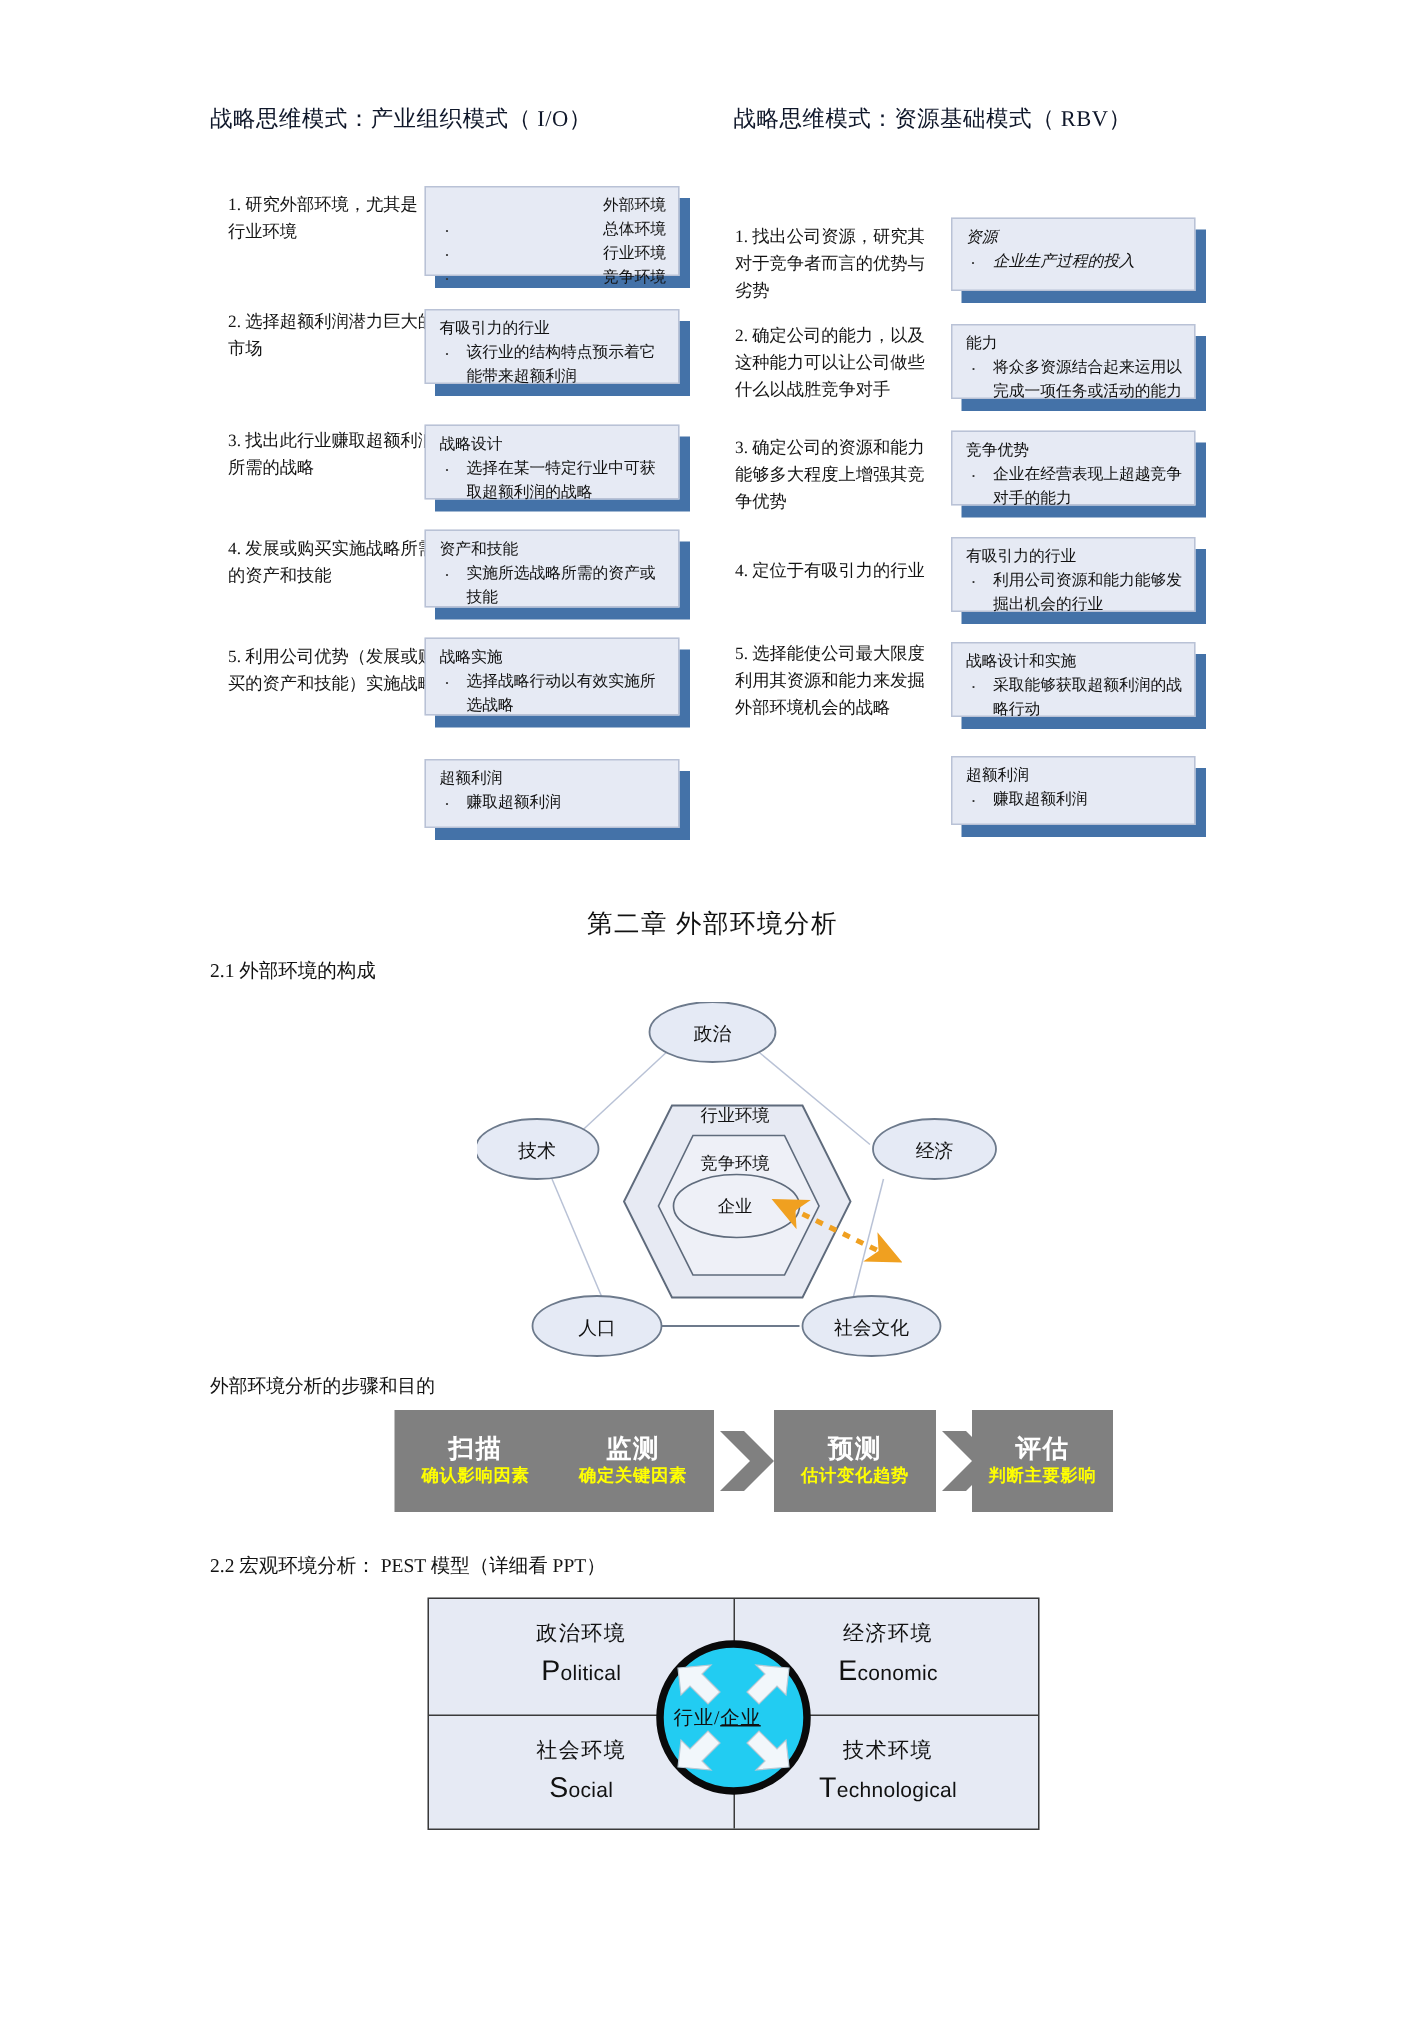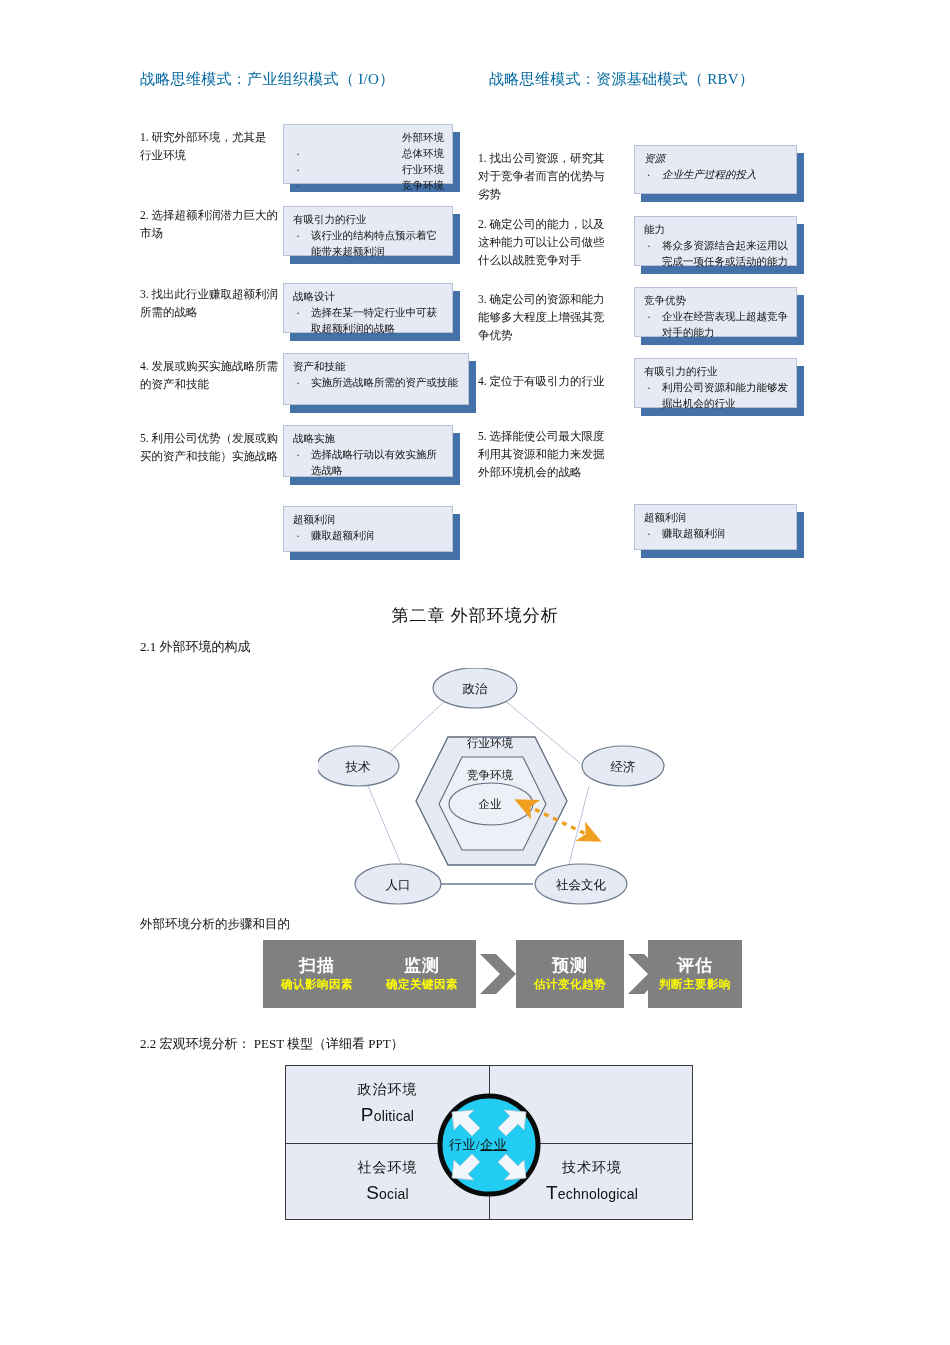--- a/index.html
+++ b/index.html
@@ -27,7 +27,7 @@
     font-size: 15px;
     letter-spacing: 0.3px;
     white-space: nowrap;
-    color: #0369a1;
+    color: #0f172a;
   }
 
   

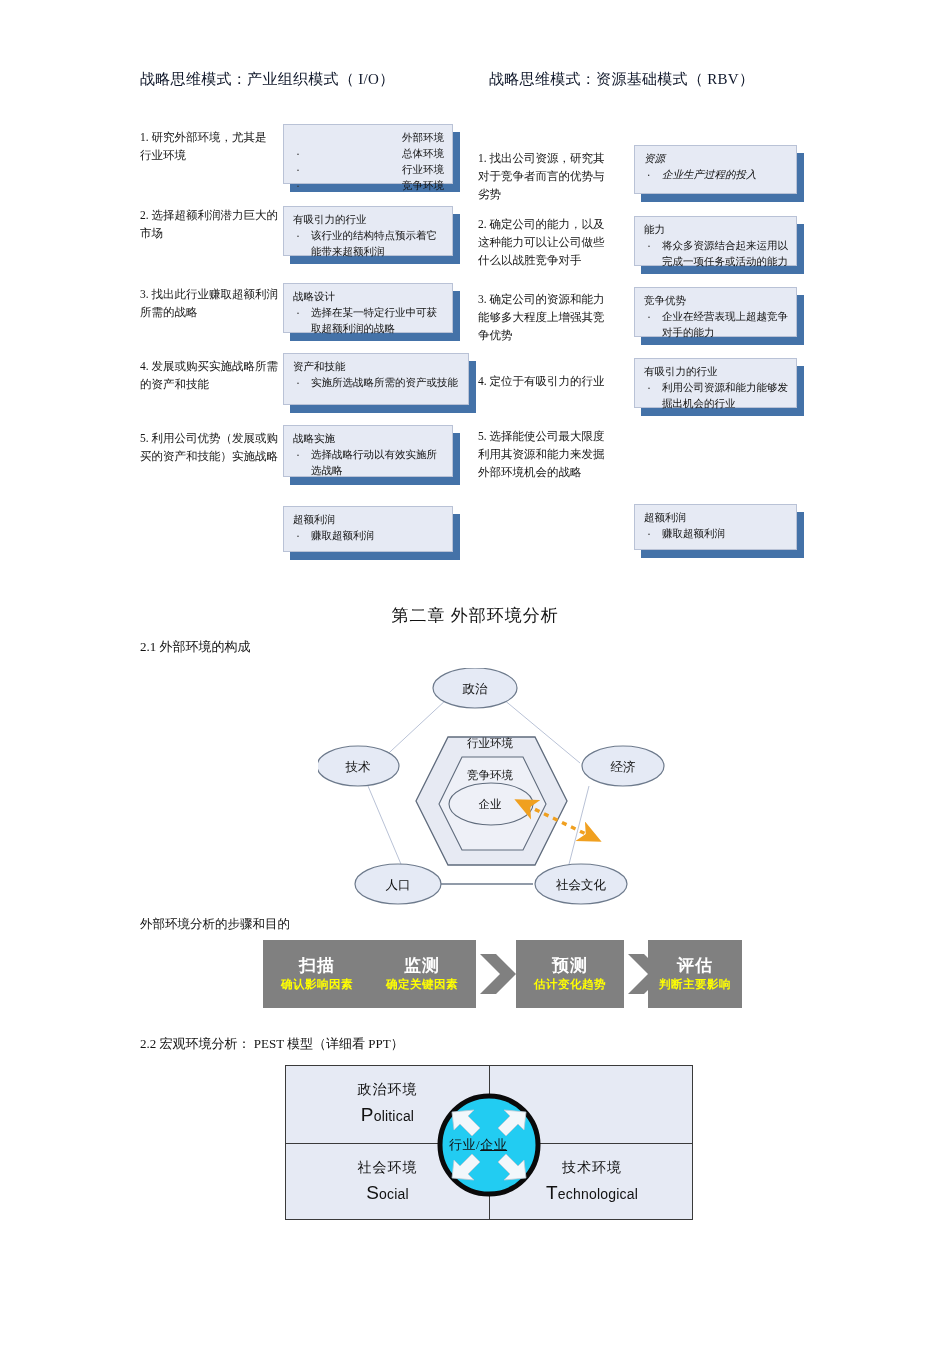--- a/index.html
+++ b/index.html
@@ -35,6 +35,7 @@
     font-size: 11.5px;
     line-height: 1.55;
     color: #141414;
+    margin-left: 12px;
   }
 
   

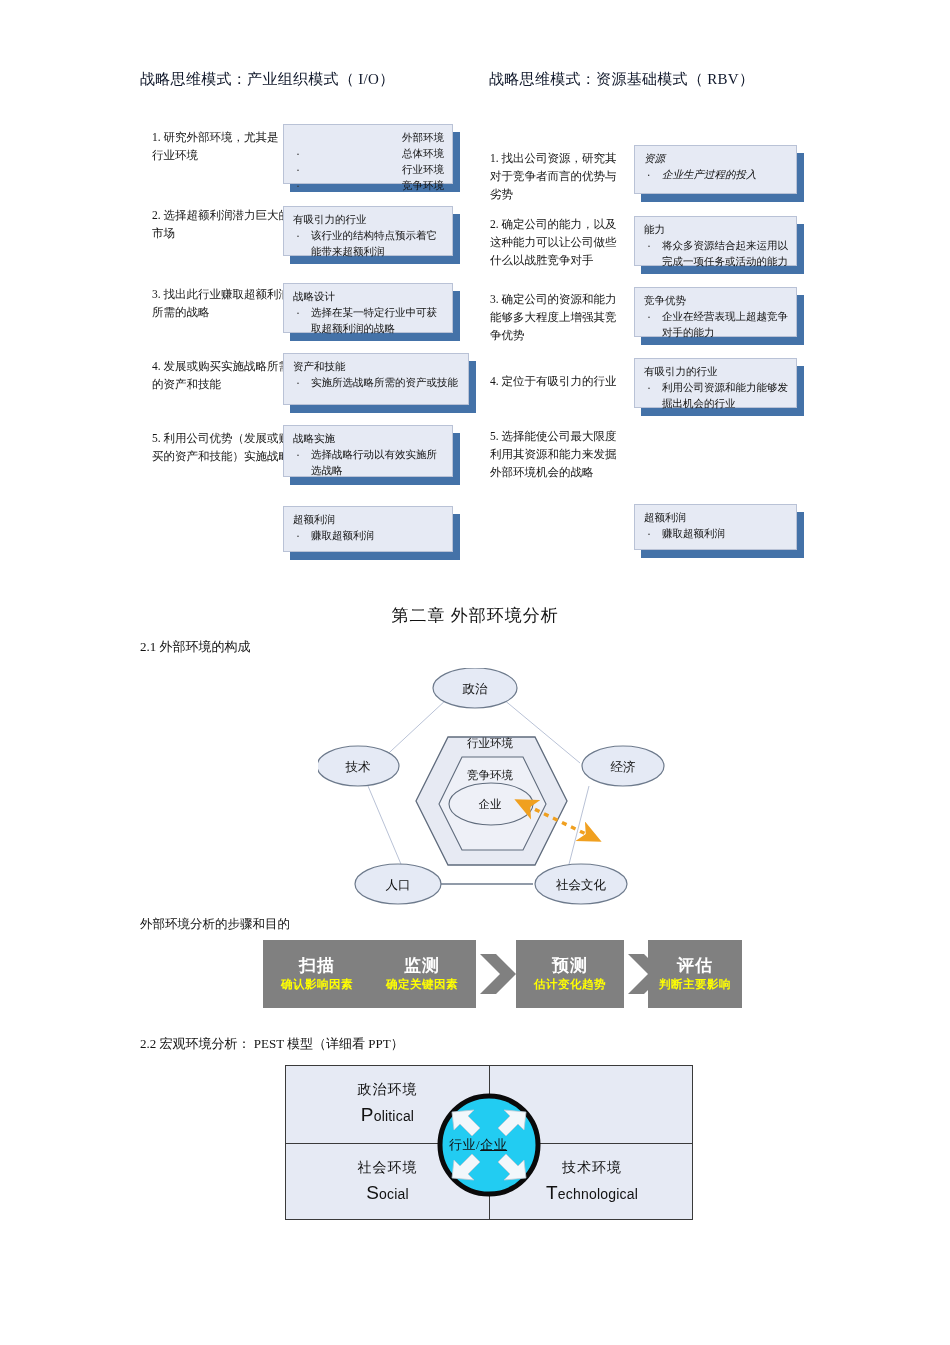--- a/index.html
+++ b/index.html
@@ -211,7 +211,7 @@
     </div>
   </div>
 
-  <div class="callout" style="left:283px; top:353px; width:186px; height:52px;font-family:Liberation Serif, serif;">
+  <div class="callout" style="left:283px; top:353px; width:170px; height:52px;font-family:Liberation Serif, serif;">
     <div class="shadow"></div>
     <div class="face">
       <div class="c-title">资产和技能</div>

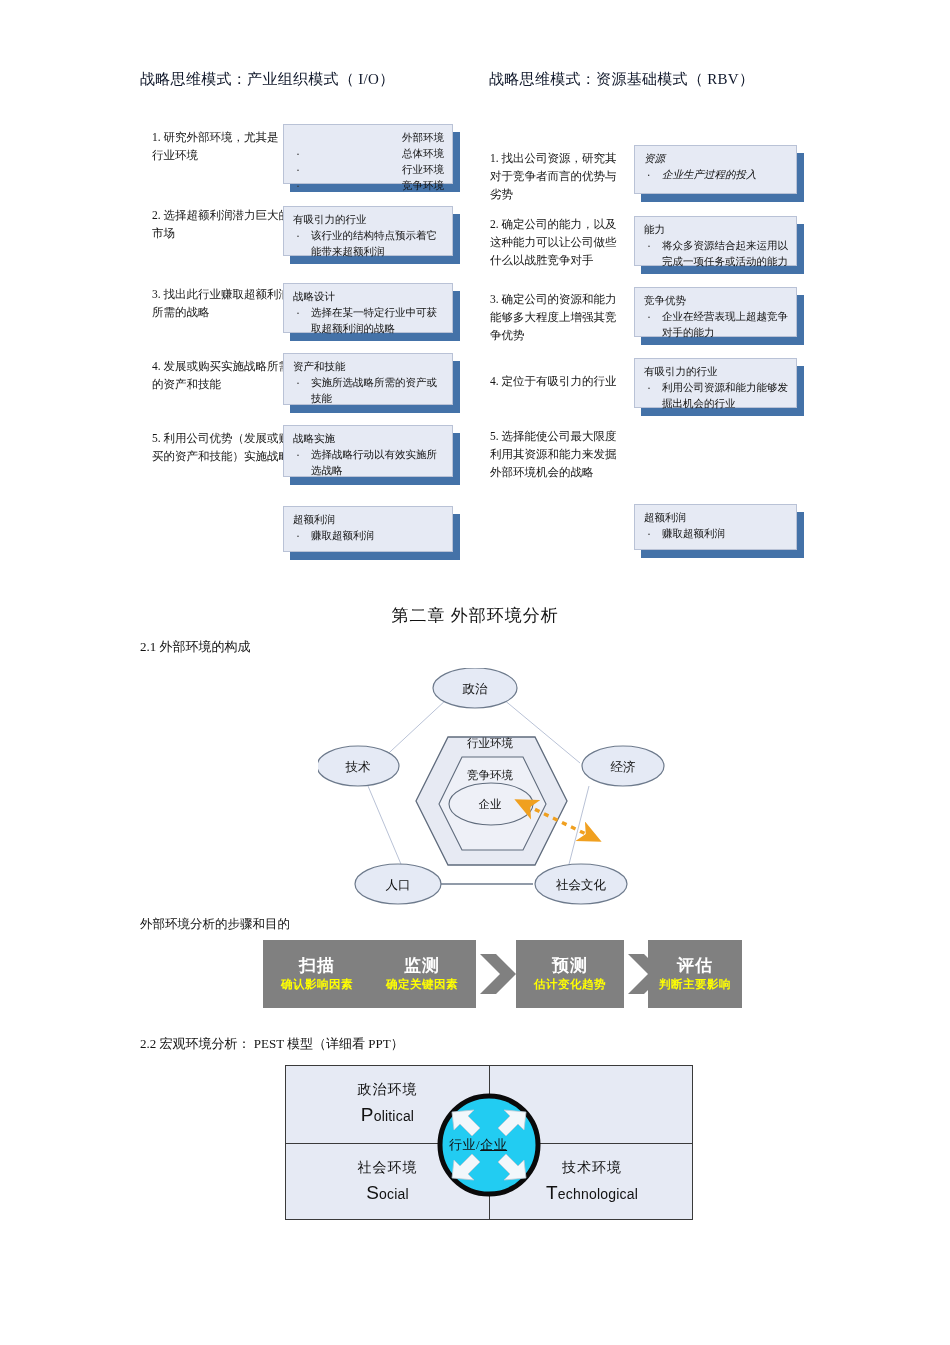--- a/index.html
+++ b/index.html
@@ -273,6 +273,13 @@
     </div>
   </div>
 
+  <div class="callout" style="left:634px; top:428px; width:163px; height:50px;">
+    <div class="shadow"></div>
+    <div class="face">
+      <div class="c-title">战略设计和实施</div>
+      <div class="c-item">采取能够获取超额利润的战略行动</div>
+    </div>
+  </div>
 
   <div class="callout" style="left:634px; top:504px; width:163px; height:46px;">
     <div class="shadow"></div>

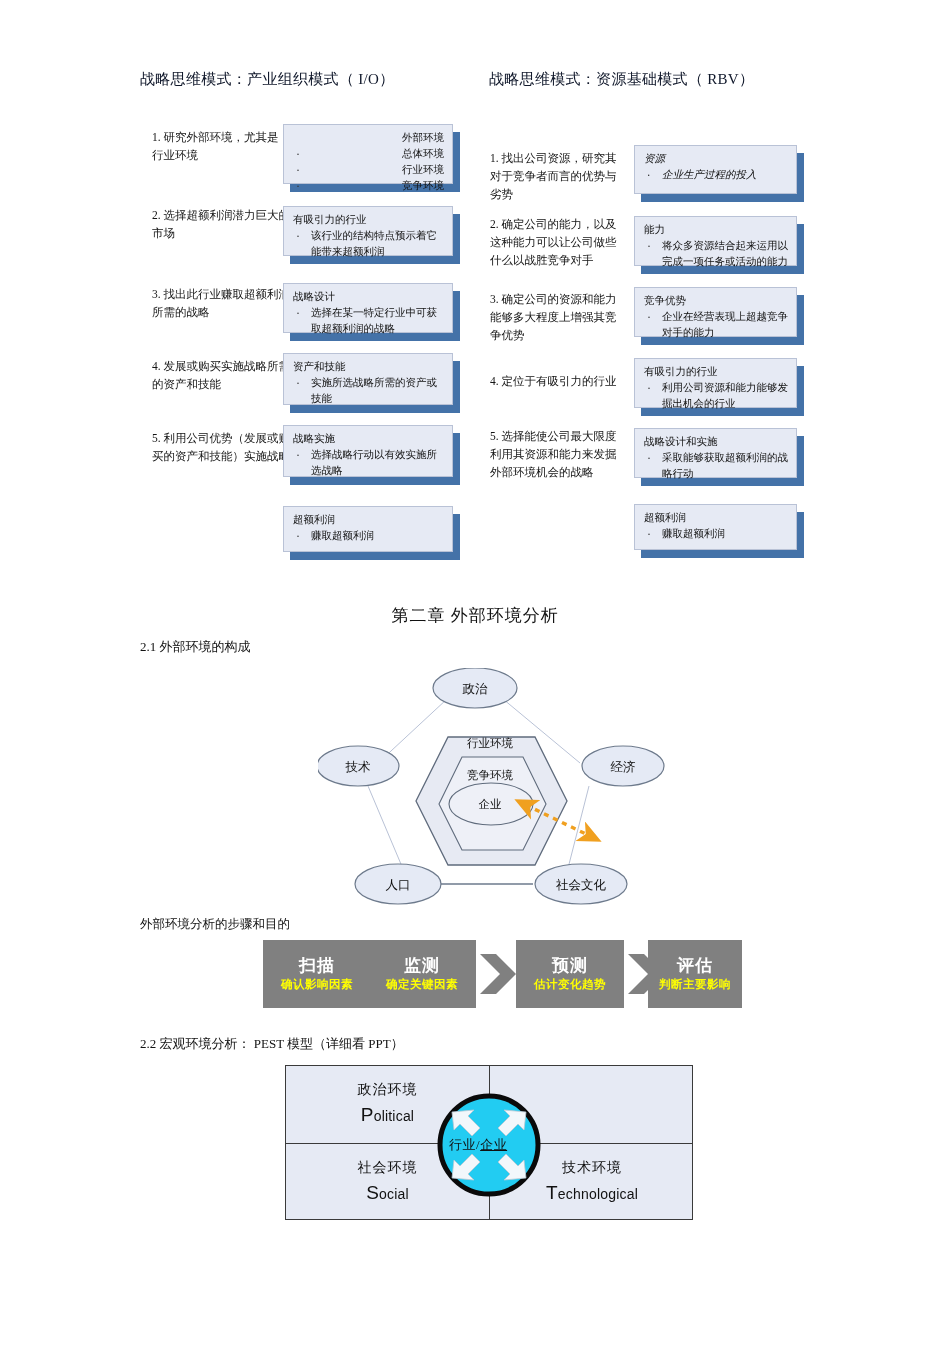--- a/index.html
+++ b/index.html
@@ -375,6 +375,10 @@
       <div class="pest-en"><span class="cap">P</span><span>olitical</span></div>
     </div>
 
+    <div class="pest-cell" style="left:204px; top:0; width:204px; height:77px;">
+      <div class="pest-cn">经济环境</div>
+      <div class="pest-en"><span class="cap">E</span><span>conomic</span></div>
+    </div>
 
     <div class="pest-cell" style="left:0; top:78px; width:203px; height:77px;">
       <div class="pest-cn">社会环境</div>

